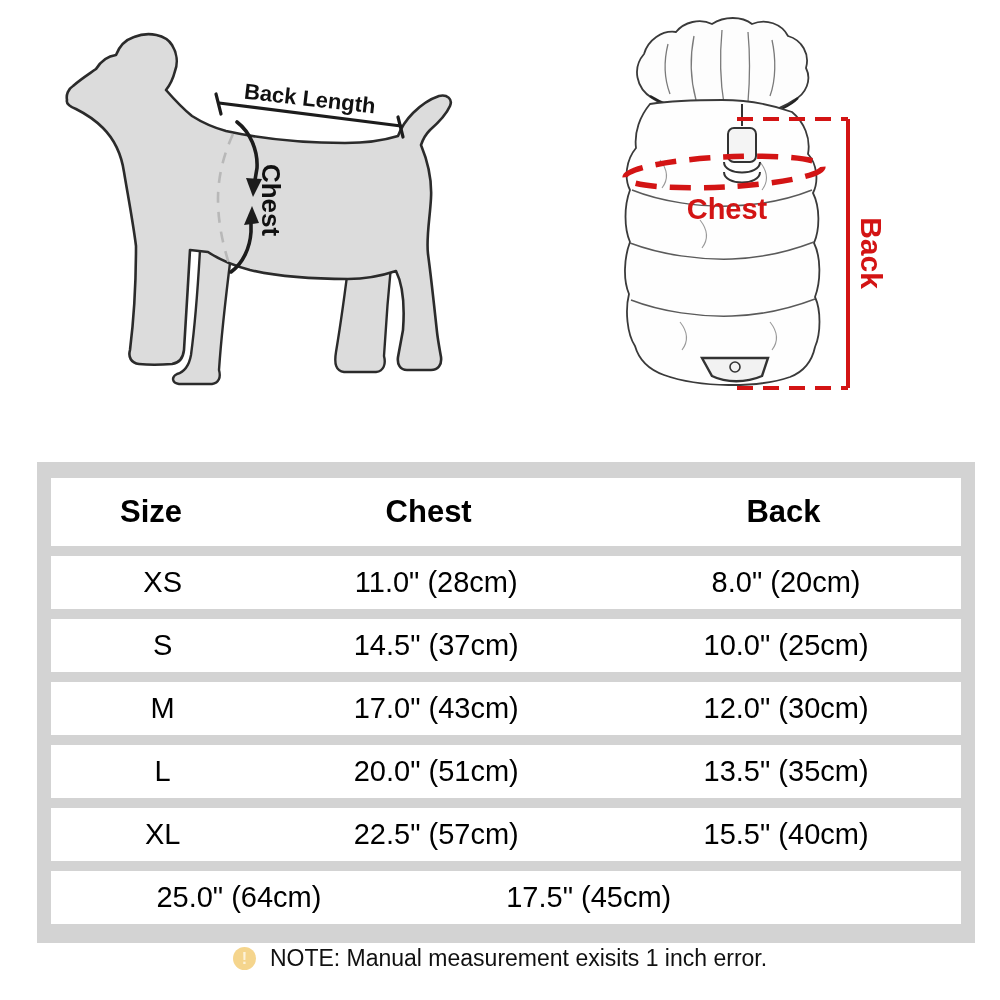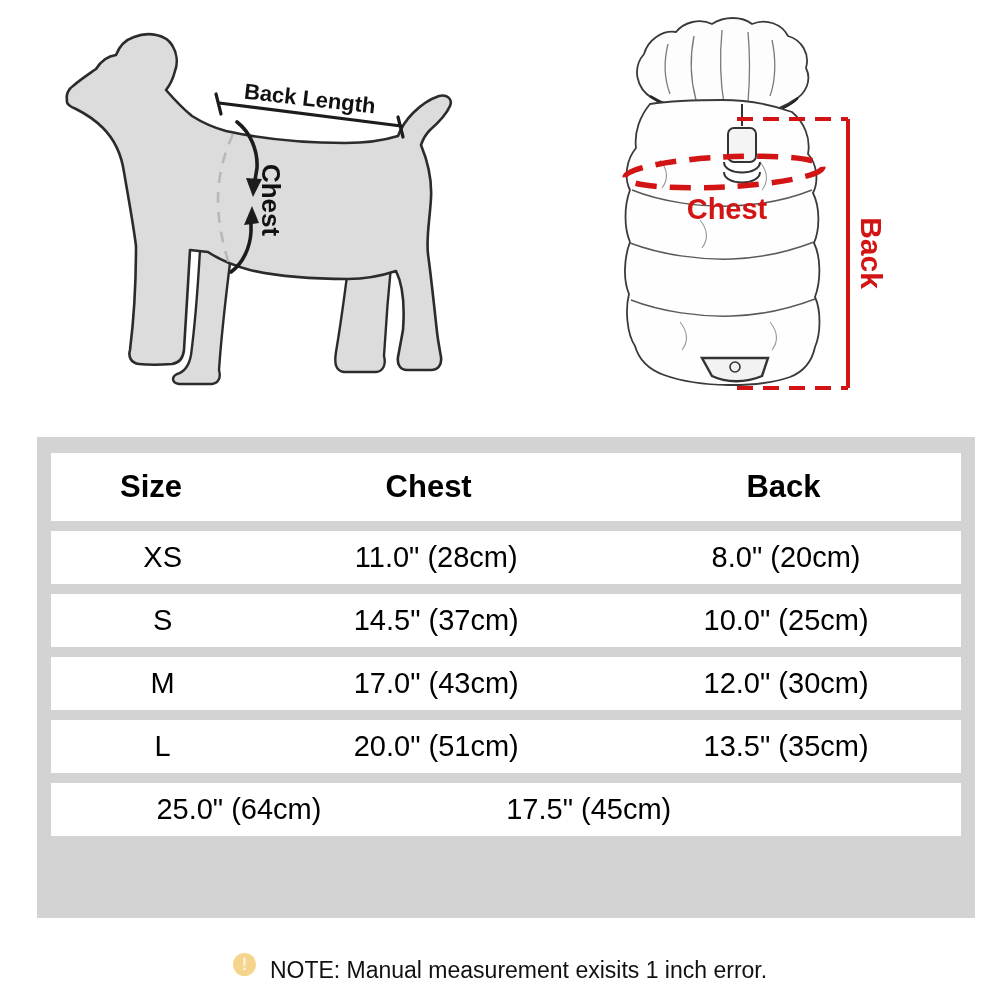--- a/index.html
+++ b/index.html
@@ -7,7 +7,7 @@
        font-family:"Liberation Sans","DejaVu Sans",sans-serif;color:#000;}
   .fig{position:absolute;left:0;top:0;width:1000px;height:432px;}
   
-  .size-table{position:absolute;left:37px;top:437px;width:938px;height:481px;
+  .size-table{position:absolute;left:37px;top:462px;width:938px;height:481px;
               background:#d3d3d3;box-sizing:border-box;padding:16px 14px 18px;}
   .t-row{background:#ffffff;display:flex;align-items:center;}
   .t-row.header{height:68px;font-weight:bold;font-size:31px;}

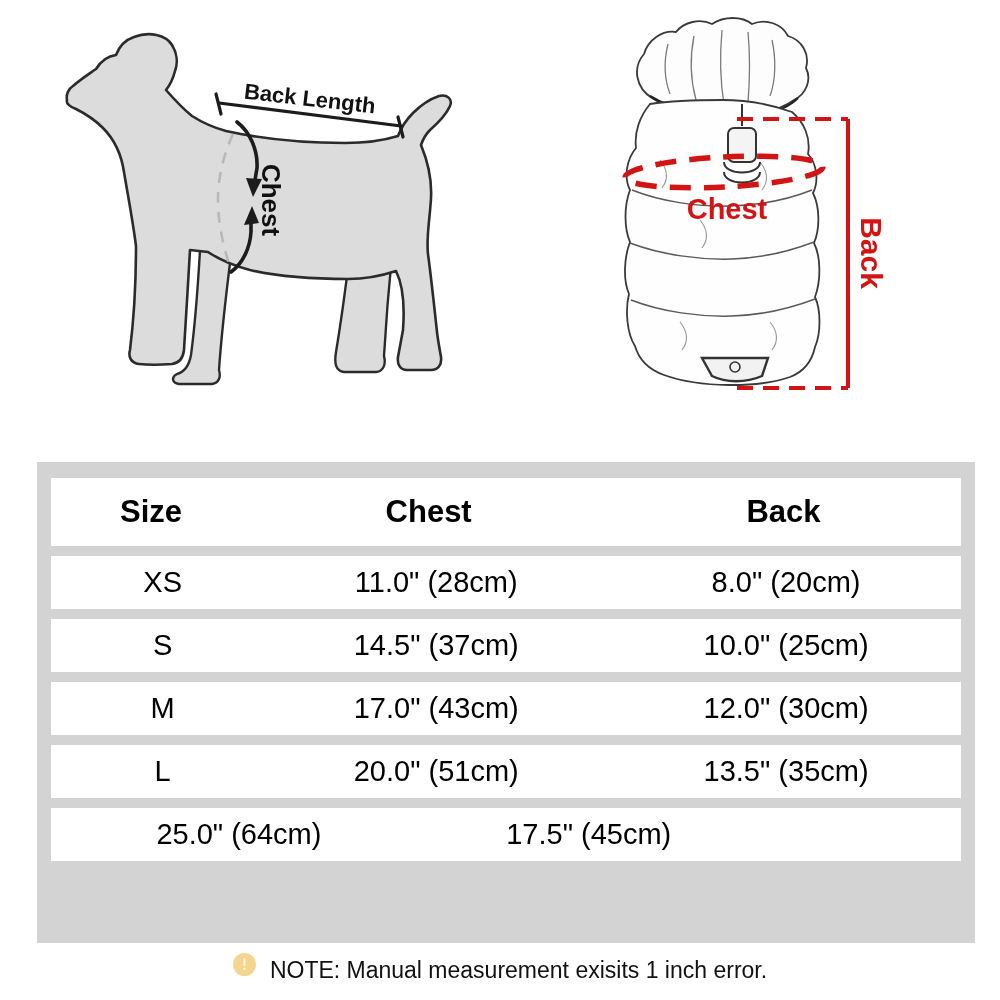--- a/index.html
+++ b/index.html
@@ -154,6 +154,11 @@
     <div class="c3">13.5" (35cm)</div>
   </div>
   <div class="t-row data">
+    <div class="c1">XL</div>
+    <div class="c2">22.5" (57cm)</div>
+    <div class="c3">15.5" (40cm)</div>
+  </div>
+  <div class="t-row data">
     <div class="c2">25.0" (64cm)</div>
     <div class="c3">17.5" (45cm)</div>
   </div>

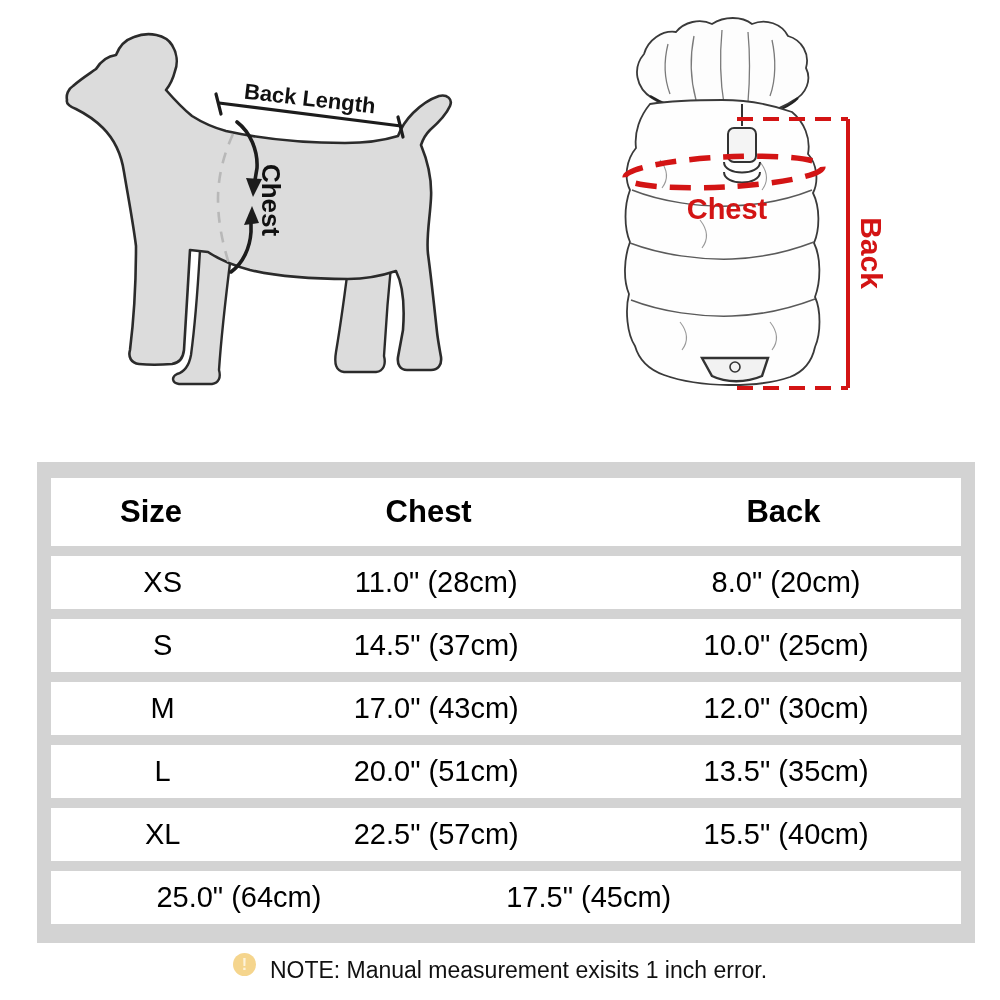--- a/index.html
+++ b/index.html
@@ -21,7 +21,7 @@
   .note-icon{width:23px;height:23px;border-radius:50%;background:#f5d58d;
              display:flex;align-items:center;justify-content:center;
              color:#fdf3da;font-weight:bold;font-size:16px;line-height:1;flex:0 0 auto;}
-  .note-text{font-size:23px;color:#111;margin-top:12px;}
+  .note-text{font-size:23px;color:#111;}
   svg text{font-family:"Liberation Sans","DejaVu Sans",sans-serif;}
 </style>
 </head>

